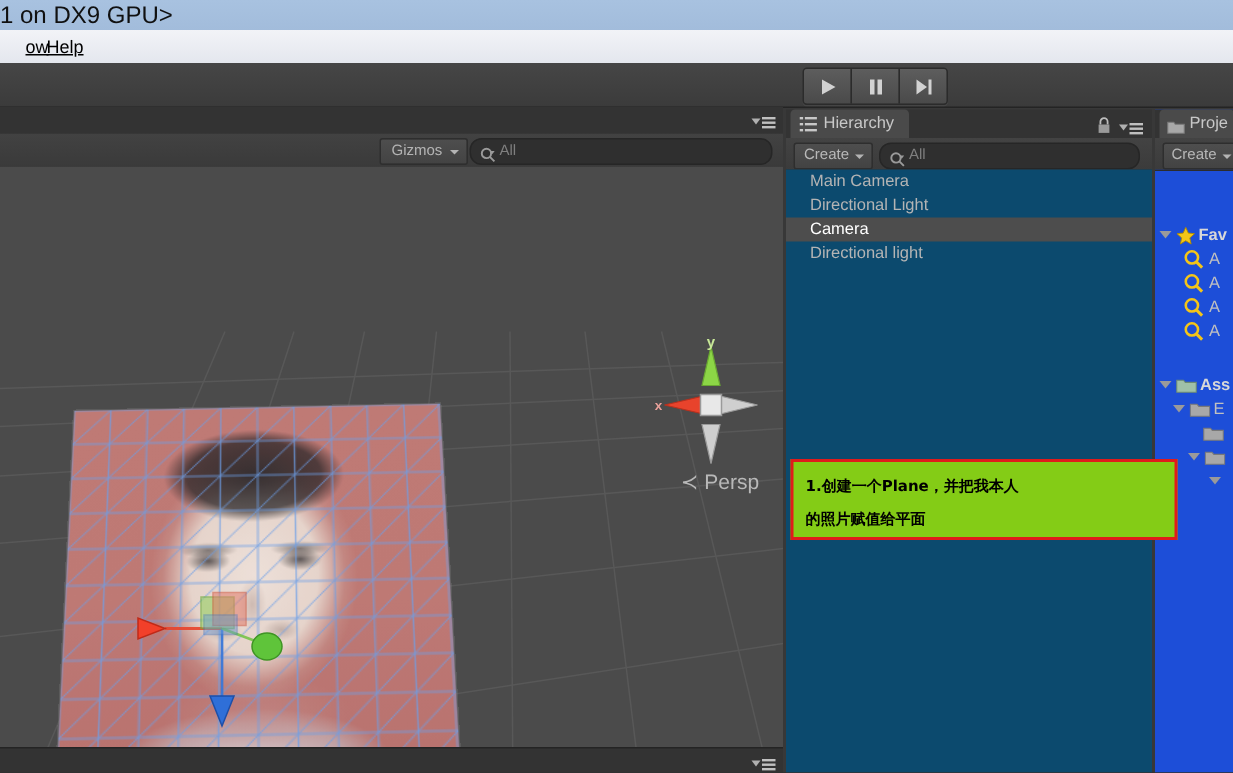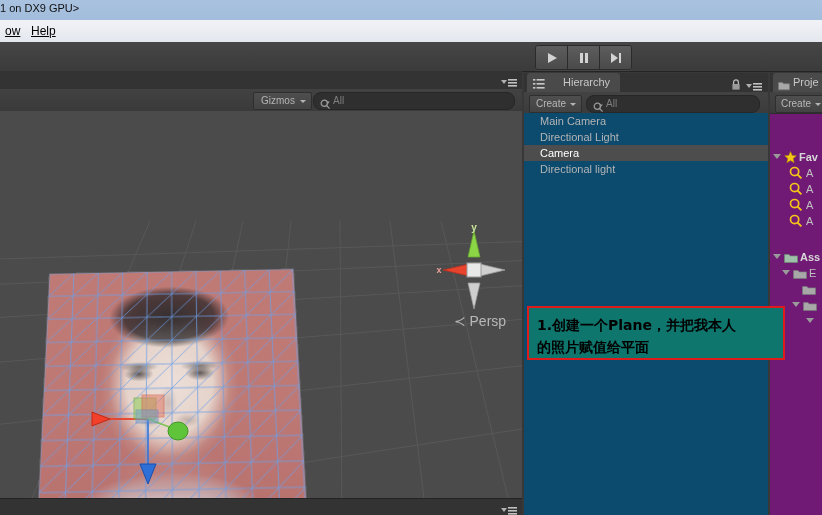--- a/index.html
+++ b/index.html
@@ -19,7 +19,7 @@
   }
   .titlebar .ttext{
     position:absolute;left:0px;top:2px;
-    font-size:11px;color:#101010;white-space:nowrap;
+    font-size:16px;color:#101010;white-space:nowrap;
     font-family:"Liberation Sans",sans-serif;
   }
 

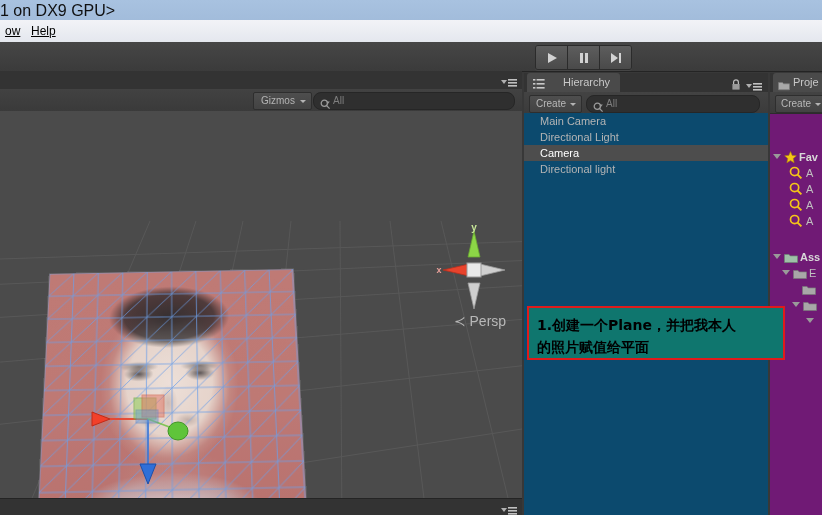--- a/index.html
+++ b/index.html
@@ -264,7 +264,7 @@
   </div>
 
   <div class="menubar">
-    <span class="menu-item" style="left:0px;text-decoration:underline;">ow</span>
+    <span class="menu-item" style="left:12px;text-decoration:underline;">ow</span>
     <span class="menu-item" style="left:26px;"><span class="uline">Help</span></span>
   </div>
 

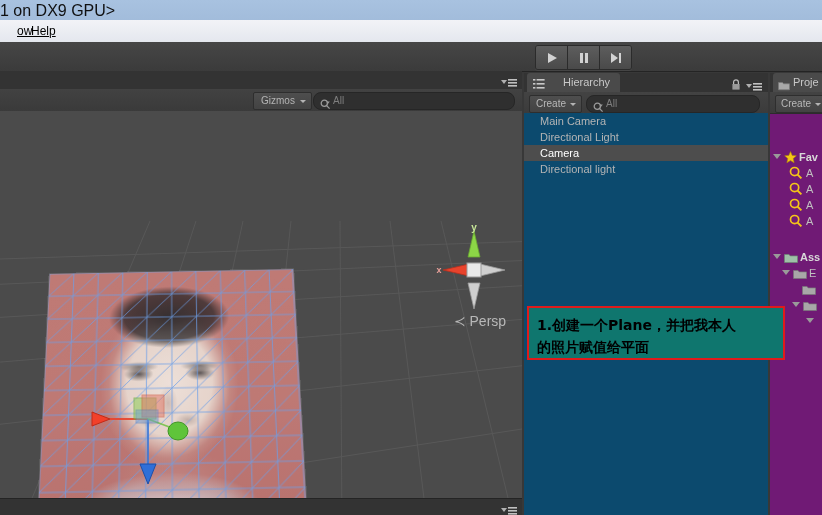--- a/index.html
+++ b/index.html
@@ -156,7 +156,7 @@
   }
   .hier-tab{
     position:absolute;left:3px;top:0px;height:19px;
-    padding:0 10px 0 36px;
+    padding:0 10px 0 22px;
     background:#4a4a4a;
     border-top-left-radius:3px;border-top-right-radius:3px;
     font-size:11px;color:#c8c8c8;line-height:19px;

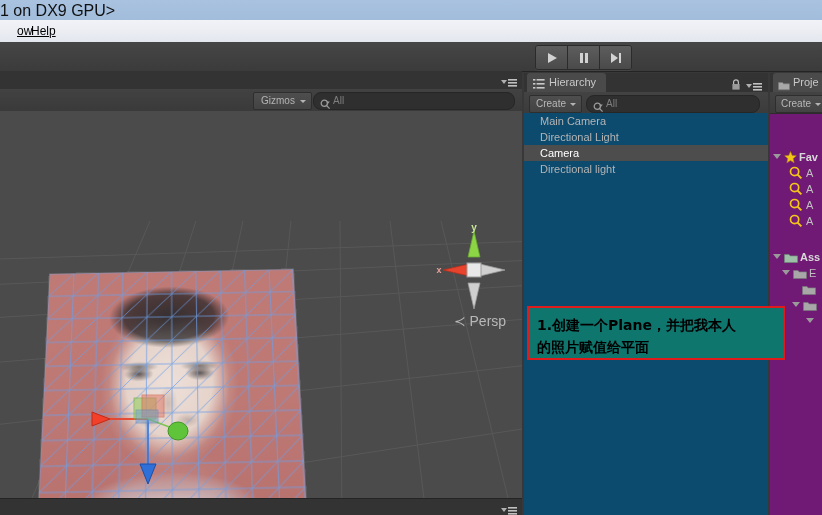--- a/index.html
+++ b/index.html
@@ -199,7 +199,7 @@
   .hier-row.sel{background:#4d4d4d;color:#ffffff;}
 
   
-  .proj-panel{left:770px;top:73px;width:52px;height:442px;background:#701a75;}
+  .proj-panel{left:770px;top:73px;width:52px;height:442px;background:#1d4ed8;}
   .proj-tabbar{
     position:absolute;left:0;top:0;width:52px;height:19px;background:#333333;
   }

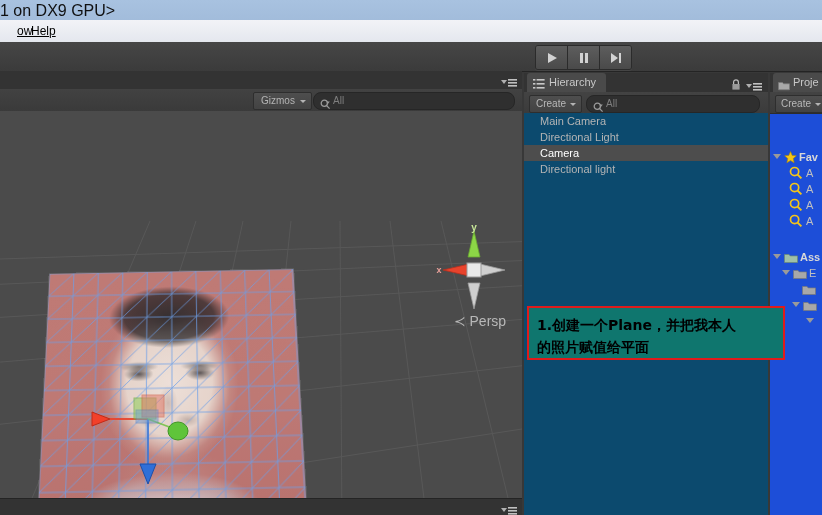--- a/index.html
+++ b/index.html
@@ -246,11 +246,11 @@
   
   .callout{
     position:absolute;left:527px;top:306px;width:258px;height:54px;
-    background:#0f766e;border:2px solid #e01b1b;
+    background:#84cc16;border:2px solid #e01b1b;
     box-sizing:border-box;
     padding:6px 8px;
     font-family:"DejaVu Sans","Liberation Sans",sans-serif;
-    font-size:14px;font-weight:bold;color:#000;
+    font-size:10px;font-weight:bold;color:#000;
     line-height:22px;
   }
 </style>

